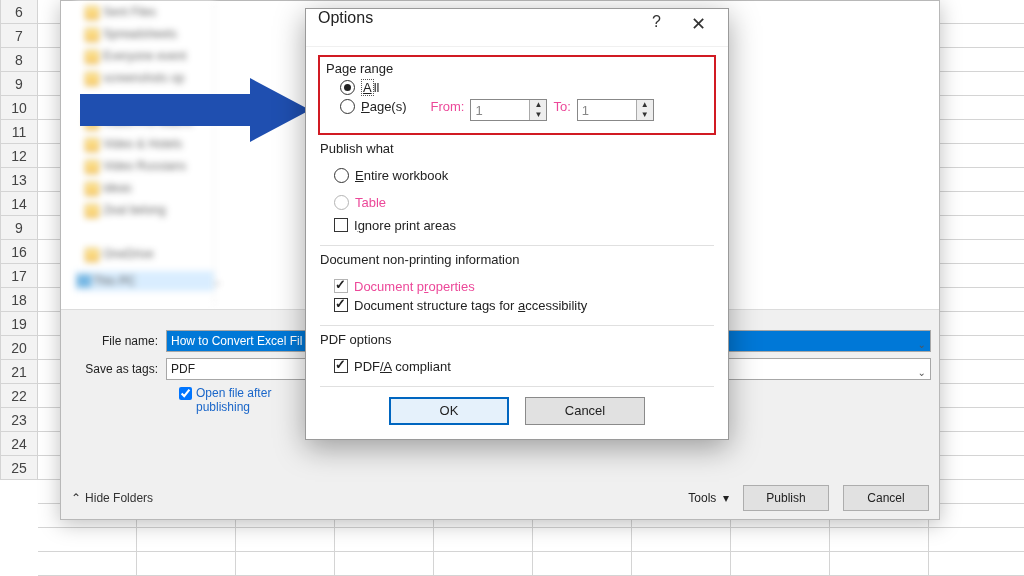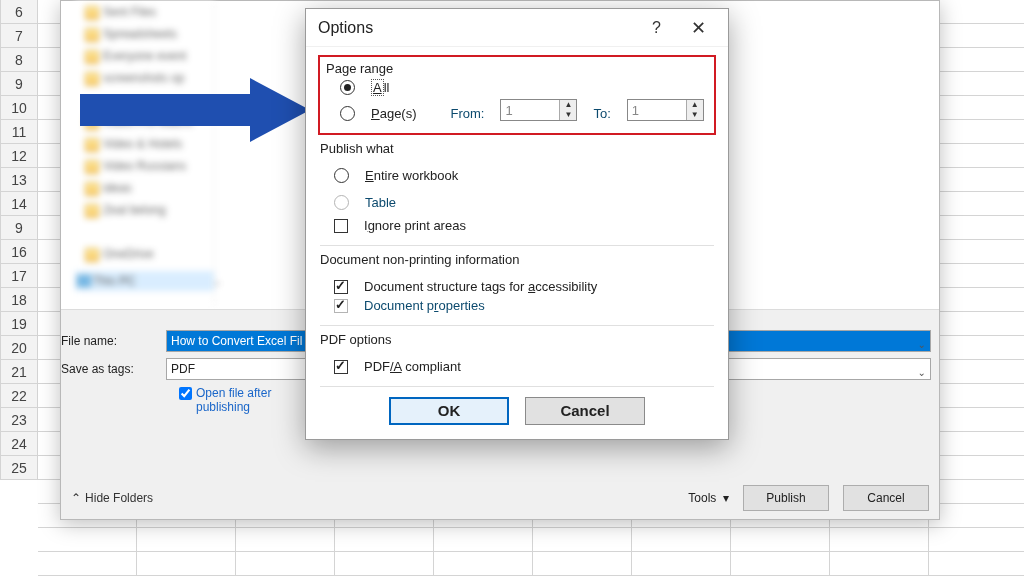--- a/index.html
+++ b/index.html
@@ -48,7 +48,7 @@
 
   
   .options { position: absolute; left: 305px; top: 8px; width: 424px; background: #fff; border: 1px solid #9a9a9a; box-shadow: 0 8px 28px rgba(0,0,0,0.35); }
-  .titlebar { height: 38px; display: flex; align-items: center; padding: 0 12px; gap: 10px; border-bottom: 1px solid #f0f0f0; }
+  .titlebar { height: 38px; display: flex; align-items: flex-start; padding: 0 12px; gap: 10px; border-bottom: 1px solid #f0f0f0; }
   .titlebar .title { font-size: 16px; color: #222; flex: 1; }
   .titlebar .help { font-size: 16px; color: #333; padding: 4px 10px; }
   .titlebar .close { font-size: 18px; color: #333; padding: 4px 10px; }

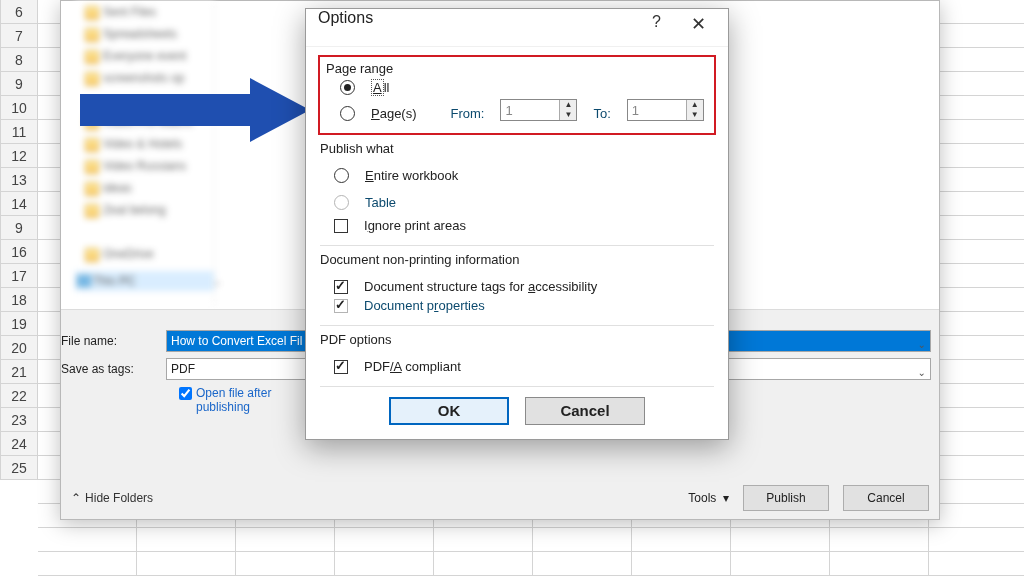--- a/index.html
+++ b/index.html
@@ -59,7 +59,7 @@
   .section:last-of-type { border-bottom: none; }
   .page-range-box { border: 2px solid #d11a23; padding: 4px 6px 8px; margin: -2px -2px 0 -2px; }
   .page-range-box .group-label { margin-top: 0; }
-  .radio-row, .check-row { display: flex; align-items: flex-end; gap: 16px; margin: 4px 0; font-size: 13px; }
+  .radio-row, .check-row { display: flex; align-items: flex-start; gap: 6px; margin: 4px 0; font-size: 13px; }
   .radio { width: 15px; height: 15px; border-radius: 50%; border: 1.5px solid #333; background: #fff; position: relative; flex-shrink: 0; display:inline-block; }
   .radio.checked::after { content: ""; position: absolute; inset: 3px; background: #222; border-radius: 50%; }
   .radio.disabled { border-color: #b4b4b4; }

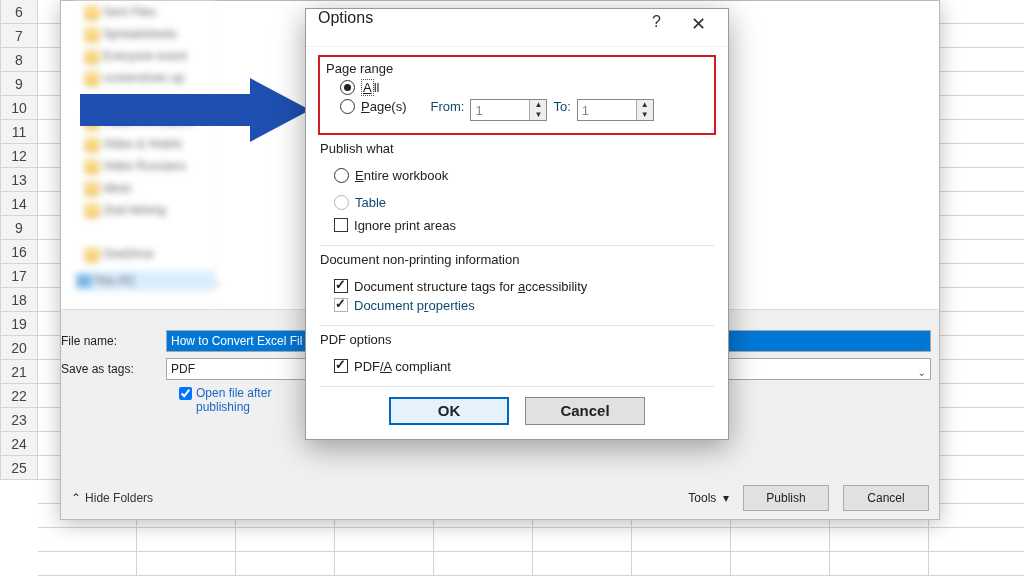--- a/index.html
+++ b/index.html
@@ -66,7 +66,7 @@
   .checkbox { width: 14px; height: 14px; border: 1.5px solid #333; background: #fff; position: relative; flex-shrink:0; display:inline-block; }
   .checkbox.checked::after { content: "✓"; position: absolute; left: 0; top: -3px; font-size: 13px; color: #222; font-weight: 700; }
   .checkbox.disabled { border-color: #b4b4b4; }
-  .dimmed { color: #0c4a6e; }
+  .dimmed { color: #ec4899; }
   .und { text-decoration: underline; text-decoration-thickness: 1px; }
   .boxed { border: 1px dotted #555; padding: 0 1px; }
 

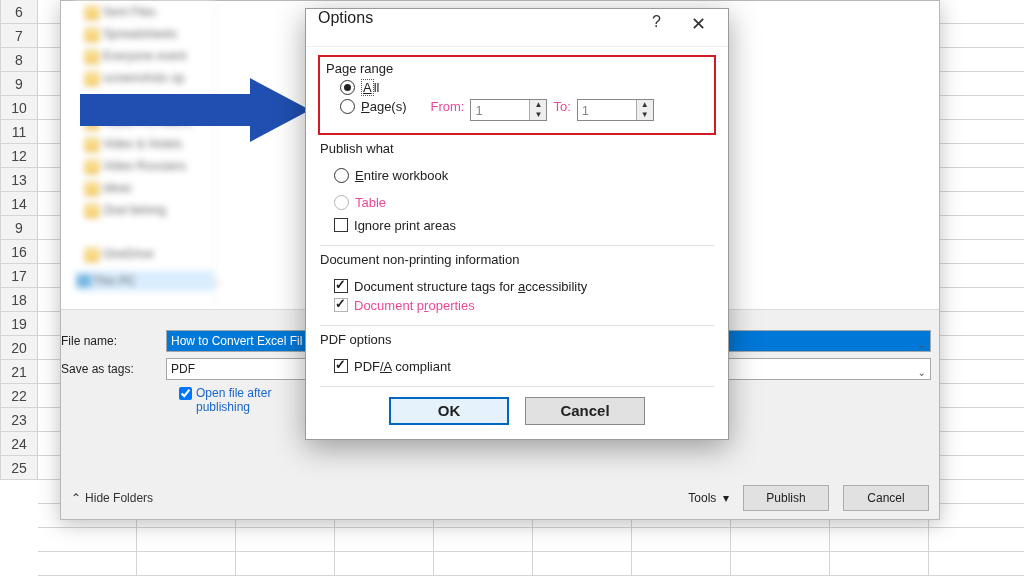--- a/index.html
+++ b/index.html
@@ -219,13 +219,13 @@
 
     <div class="group-label">Document non-printing information</div>
     <div class="section">
+      <div class="check-row dimmed">
+          <span class="checkbox checked disabled"></span>
+          <span><span>Document p</span><span class="und">r</span><span>operties</span></span>
+        </div>
       <div class="check-row">
           <span class="checkbox checked"></span>
           <span><span>Document structure tags for </span><span class="und">a</span><span>ccessibility</span></span>
-        </div>
-      <div class="check-row dimmed">
-          <span class="checkbox checked disabled"></span>
-          <span><span>Document p</span><span class="und">r</span><span>operties</span></span>
         </div>
     </div>
 

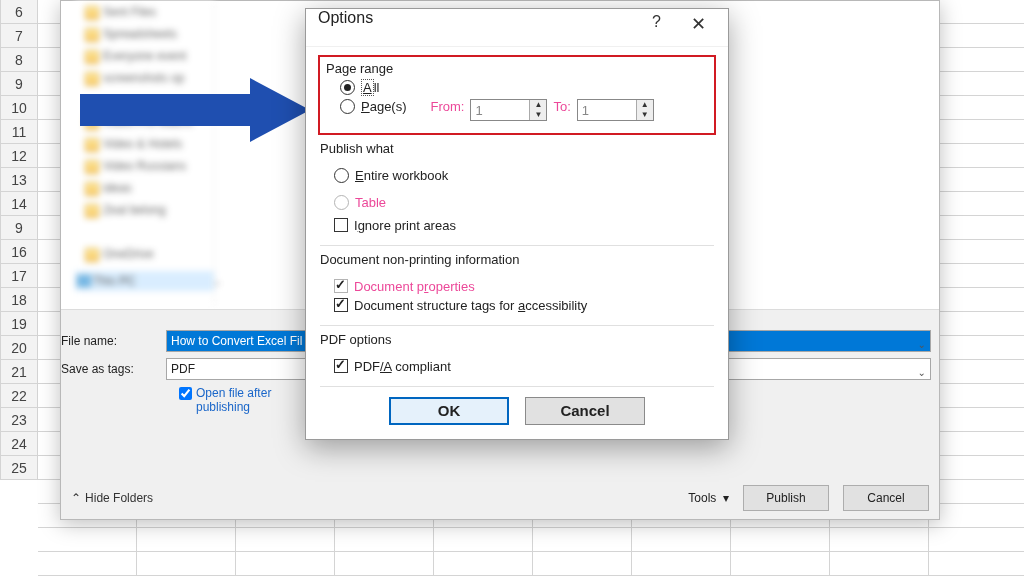--- a/index.html
+++ b/index.html
@@ -30,7 +30,7 @@
 
   .save-bottom { position: absolute; left: 0; right: 0; bottom: 0; height: 210px; background: #f0f0f0; border-top: 1px solid #dcdcdc; }
   .save-bottom .row { display: flex; align-items: center; margin: 6px 0; }
-  .save-bottom .lbl { width: 105px; text-align: left; font-size: 12px; padding-right: 8px; color: #222; }
+  .save-bottom .lbl { width: 105px; text-align: right; font-size: 12px; padding-right: 8px; color: #222; }
   .combo { flex: 1; height: 22px; background: #fff; border: 1px solid #a7a7a7; position: relative; margin-right: 8px; font-size: 12px; line-height: 20px; padding-left: 4px; }
   .combo .caret { position: absolute; right: 4px; top: 4px; font-size: 10px; color: #555; }
   .combo.highlight { background: #0078d7; color: #fff; }

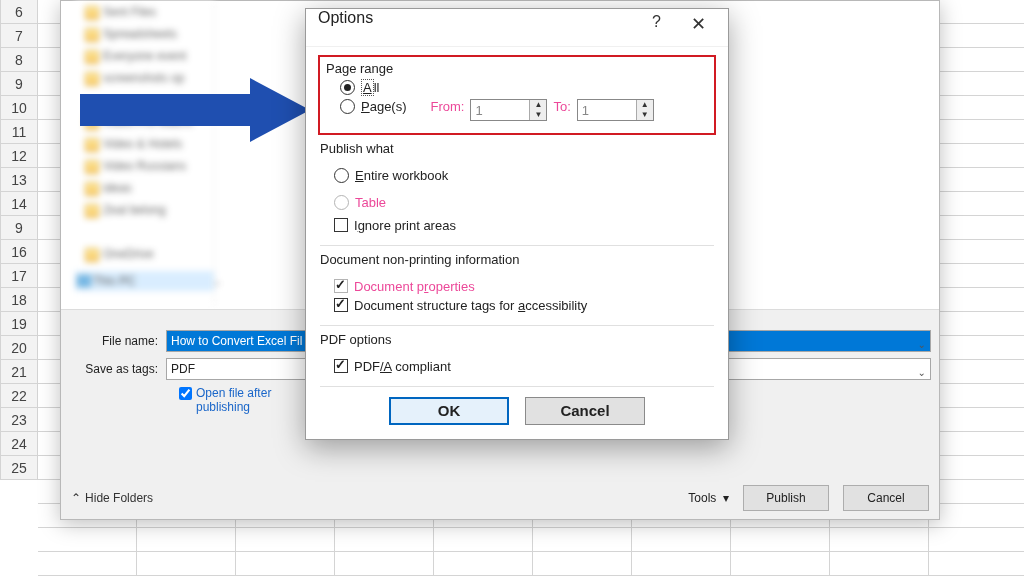--- a/index.html
+++ b/index.html
@@ -79,7 +79,7 @@
   .two-col .col { display: flex; flex-direction: column; gap: 4px; }
 
   .btn-row { display: flex; justify-content: center; gap: 16px; margin-top: 10px; }
-  .dlg-btn { width: 120px; height: 28px; font-size: 15px; text-align: center; line-height: 26px; background: #e1e1e1; border: 1px solid #8a8a8a; font-weight: bold; }
+  .dlg-btn { width: 120px; height: 28px; font-size: 13px; text-align: center; line-height: 26px; background: #e1e1e1; border: 1px solid #8a8a8a; }
   .dlg-btn.primary { border: 2px solid #0066c0; background: #e5f1fb; line-height: 24px; }
 </style>
 </head>

